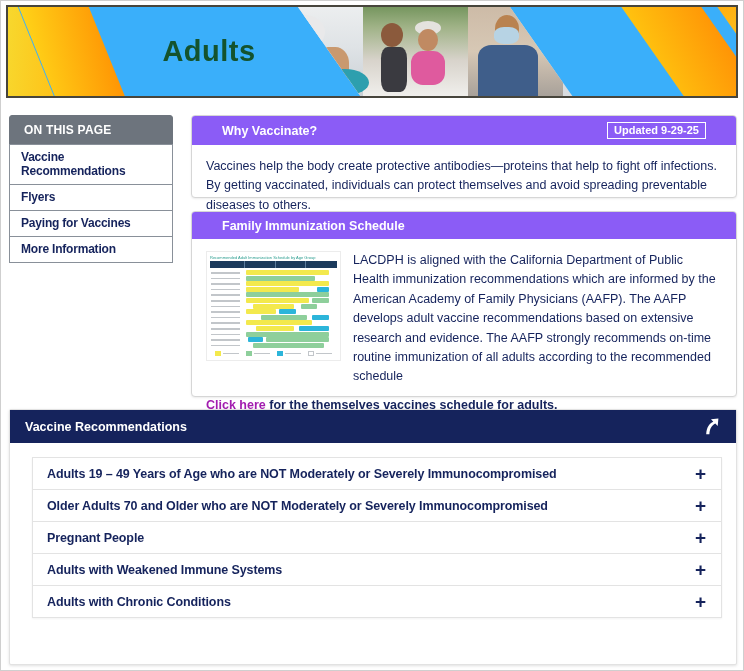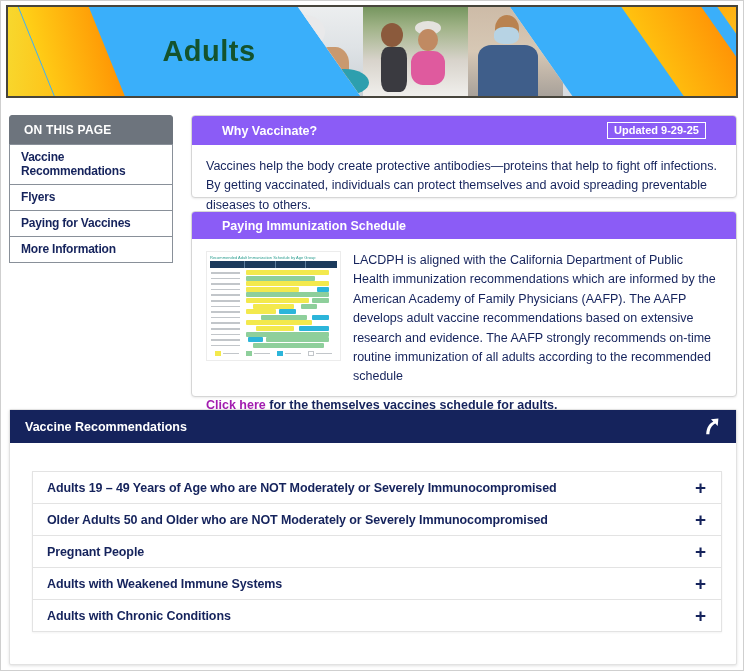--- a/index.html
+++ b/index.html
@@ -180,7 +180,7 @@
 
 <section class="card" id="card-sched">
   <div class="card-header">
-    <span>Paying Immunization Schedule</span>
+    <span>Family Immunization Schedule</span>
   </div>
   <div class="card-body">
     <div class="sched-row">

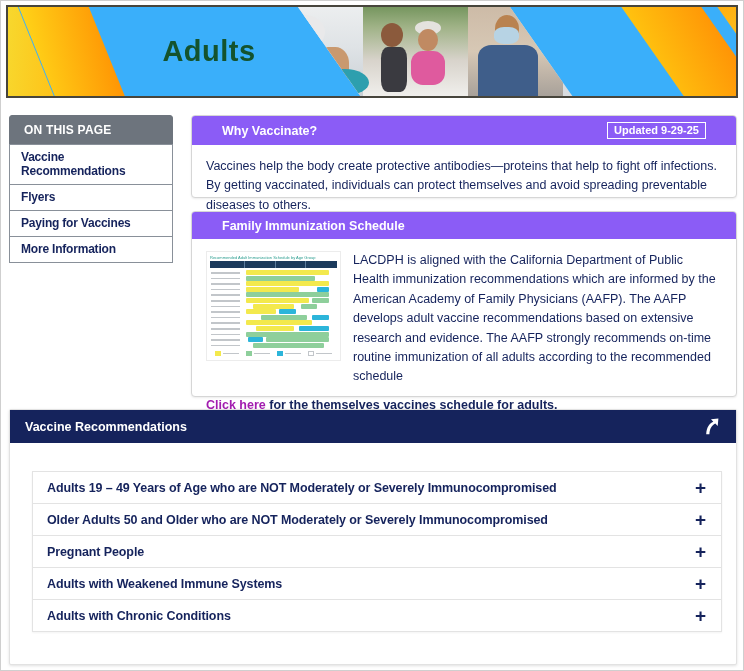--- a/index.html
+++ b/index.html
@@ -122,7 +122,7 @@
     font-weight:bold; font-size:12.5px;
   }
   .top-btn{ background:none; border:none; cursor:pointer; padding:2px; line-height:0; }
-  .accordion{ margin:29px 14px 0 22px; }
+  .accordion{ margin:15px 14px 0 22px; }
   .acc-item{
     background:#fff; border:1px solid #e3e3e3; margin-top:-1px; height:33px;
     display:flex; align-items:center; justify-content:space-between;

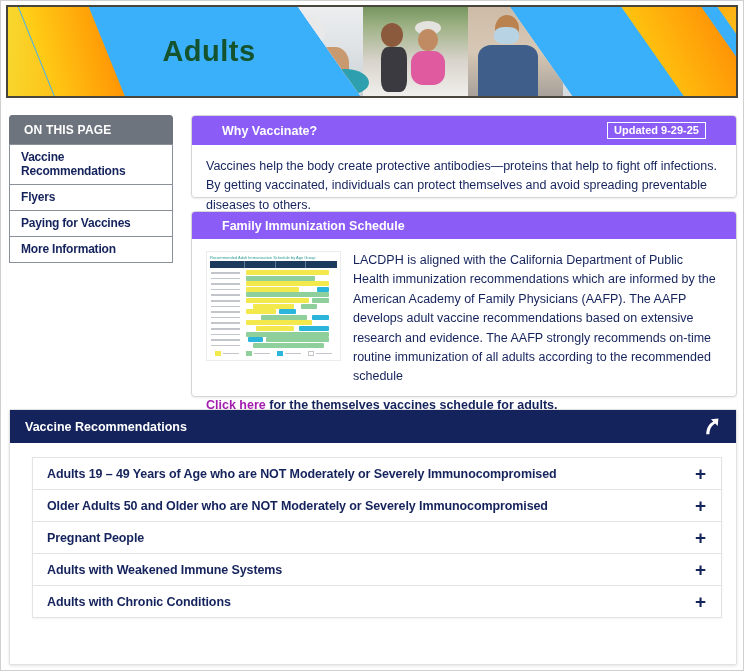--- a/index.html
+++ b/index.html
@@ -294,7 +294,7 @@
       <span class="plus">+</span>
     </div>
     <div class="acc-item">
-      <span class="acc-label">Older Adults 50 and Older who are NOT Moderately or Severely Immunocompromised</span>
+      <span class="acc-label">Older Adults 70 and Older who are NOT Moderately or Severely Immunocompromised</span>
       <span class="plus">+</span>
     </div>
     <div class="acc-item">

